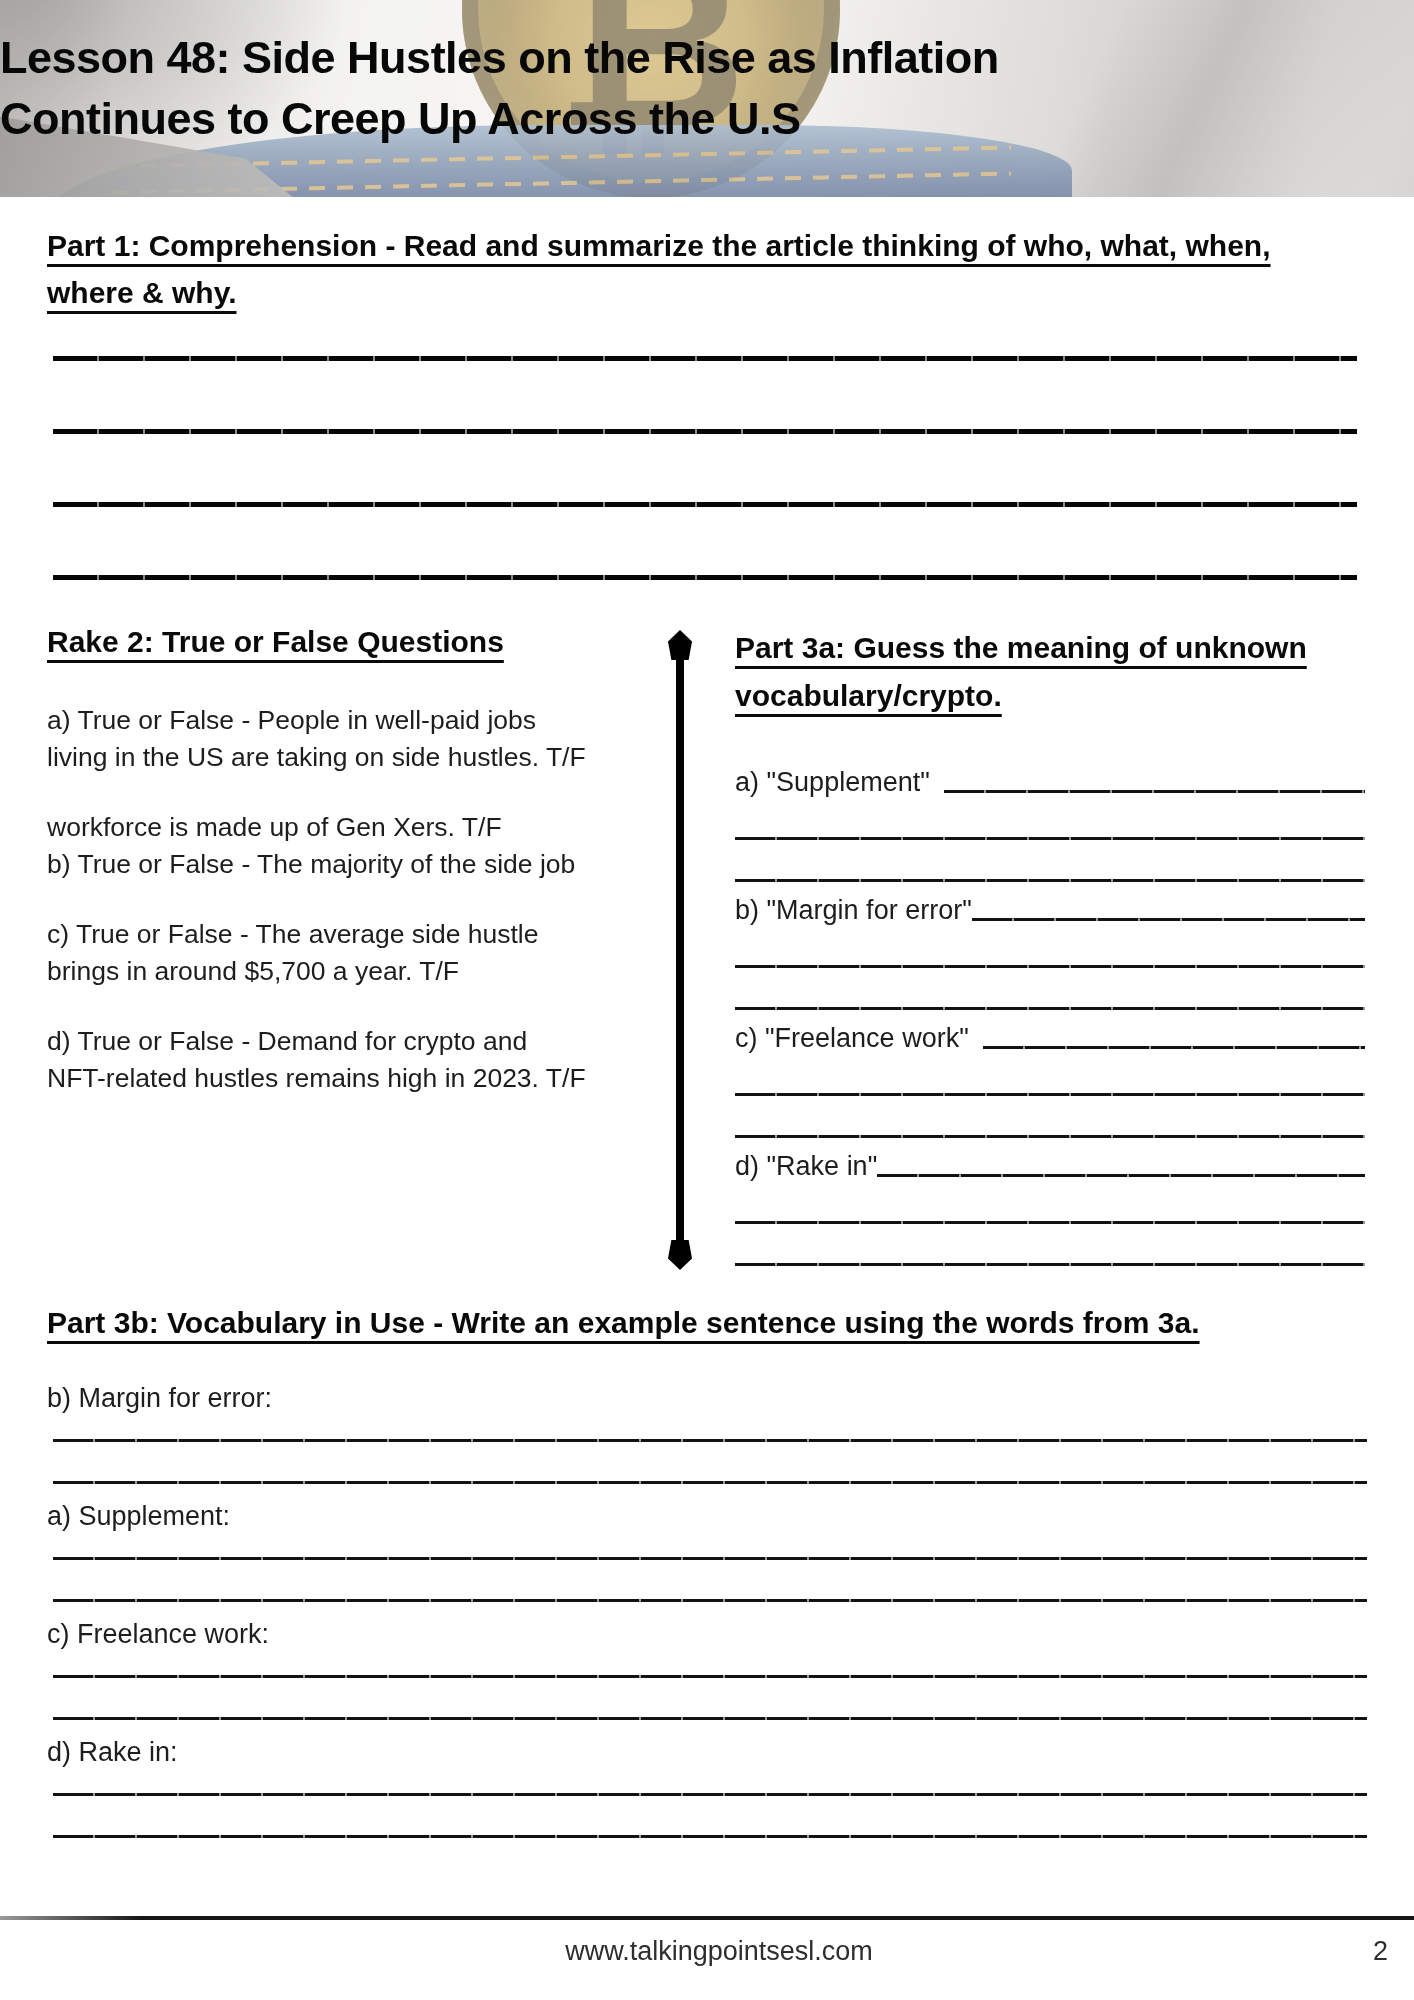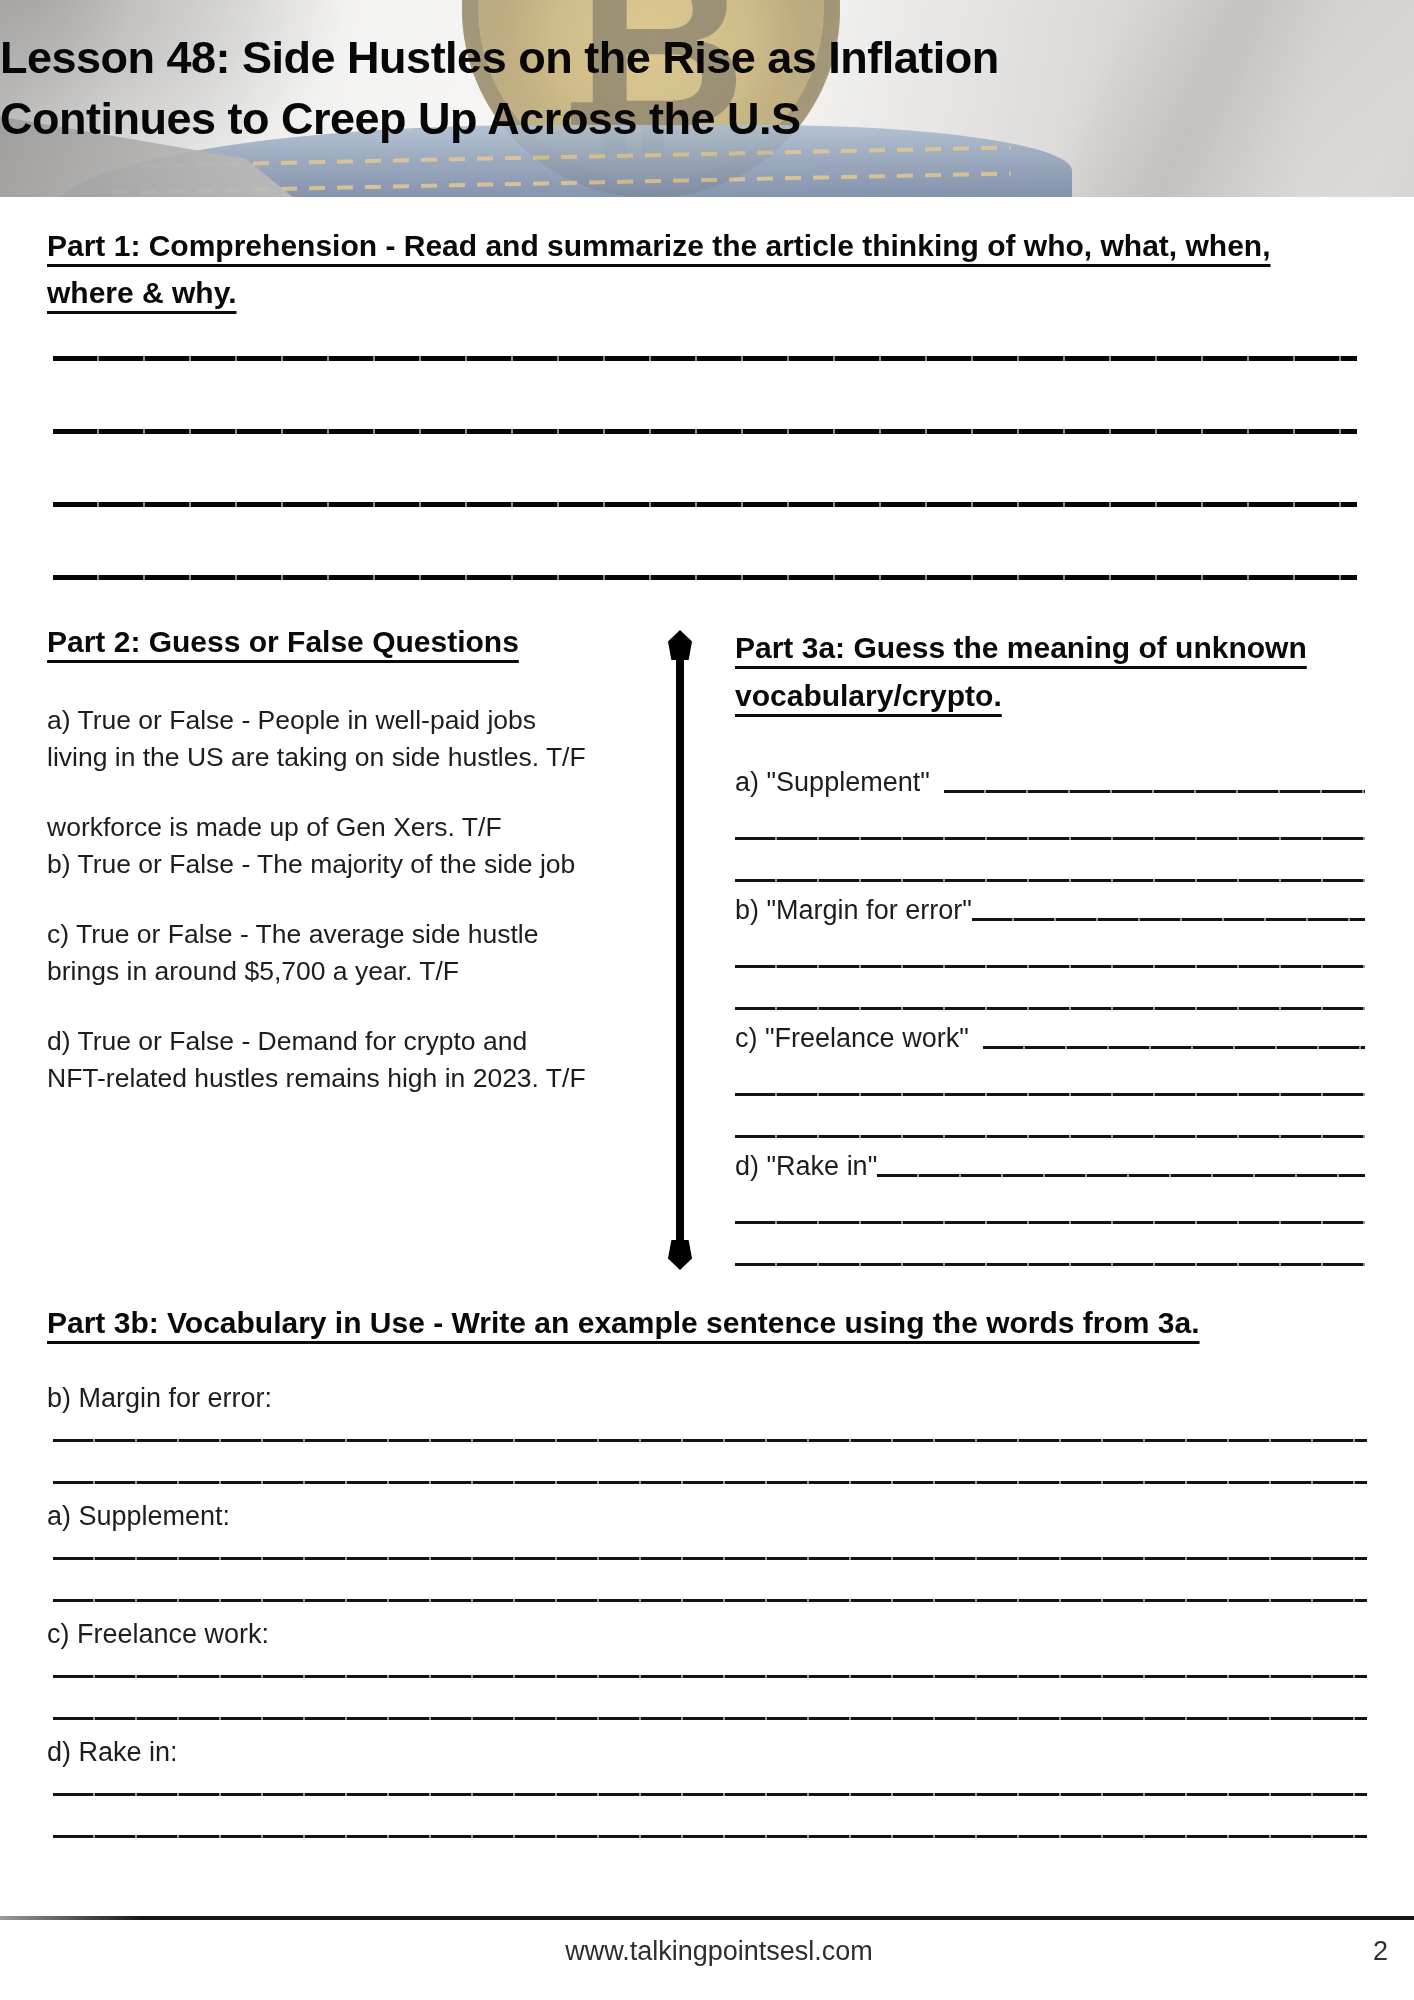--- a/index.html
+++ b/index.html
@@ -126,7 +126,7 @@
 
   <section class="col-left">
     <h2 class="sec-head">
-      <span>Part 2: Guess or False Questions</span>
+      <span>Rake 2: True or False Questions</span>
     </h2>
     <div class="question">
       <div>a) True or False - People in well-paid jobs</div>

